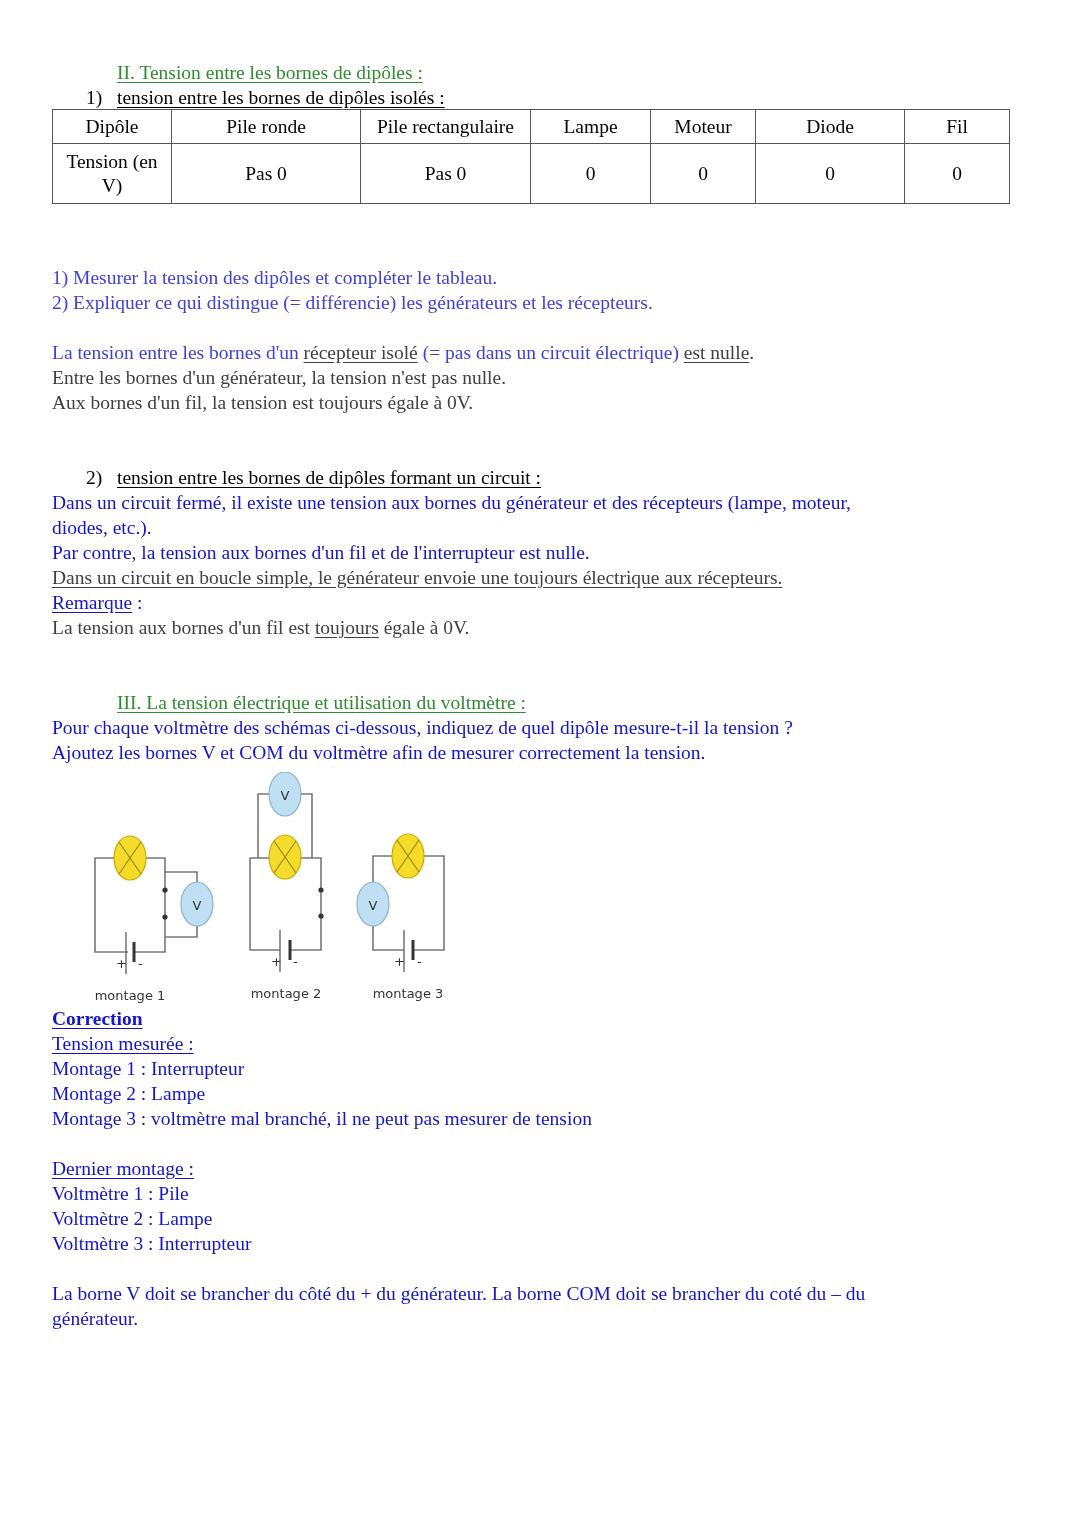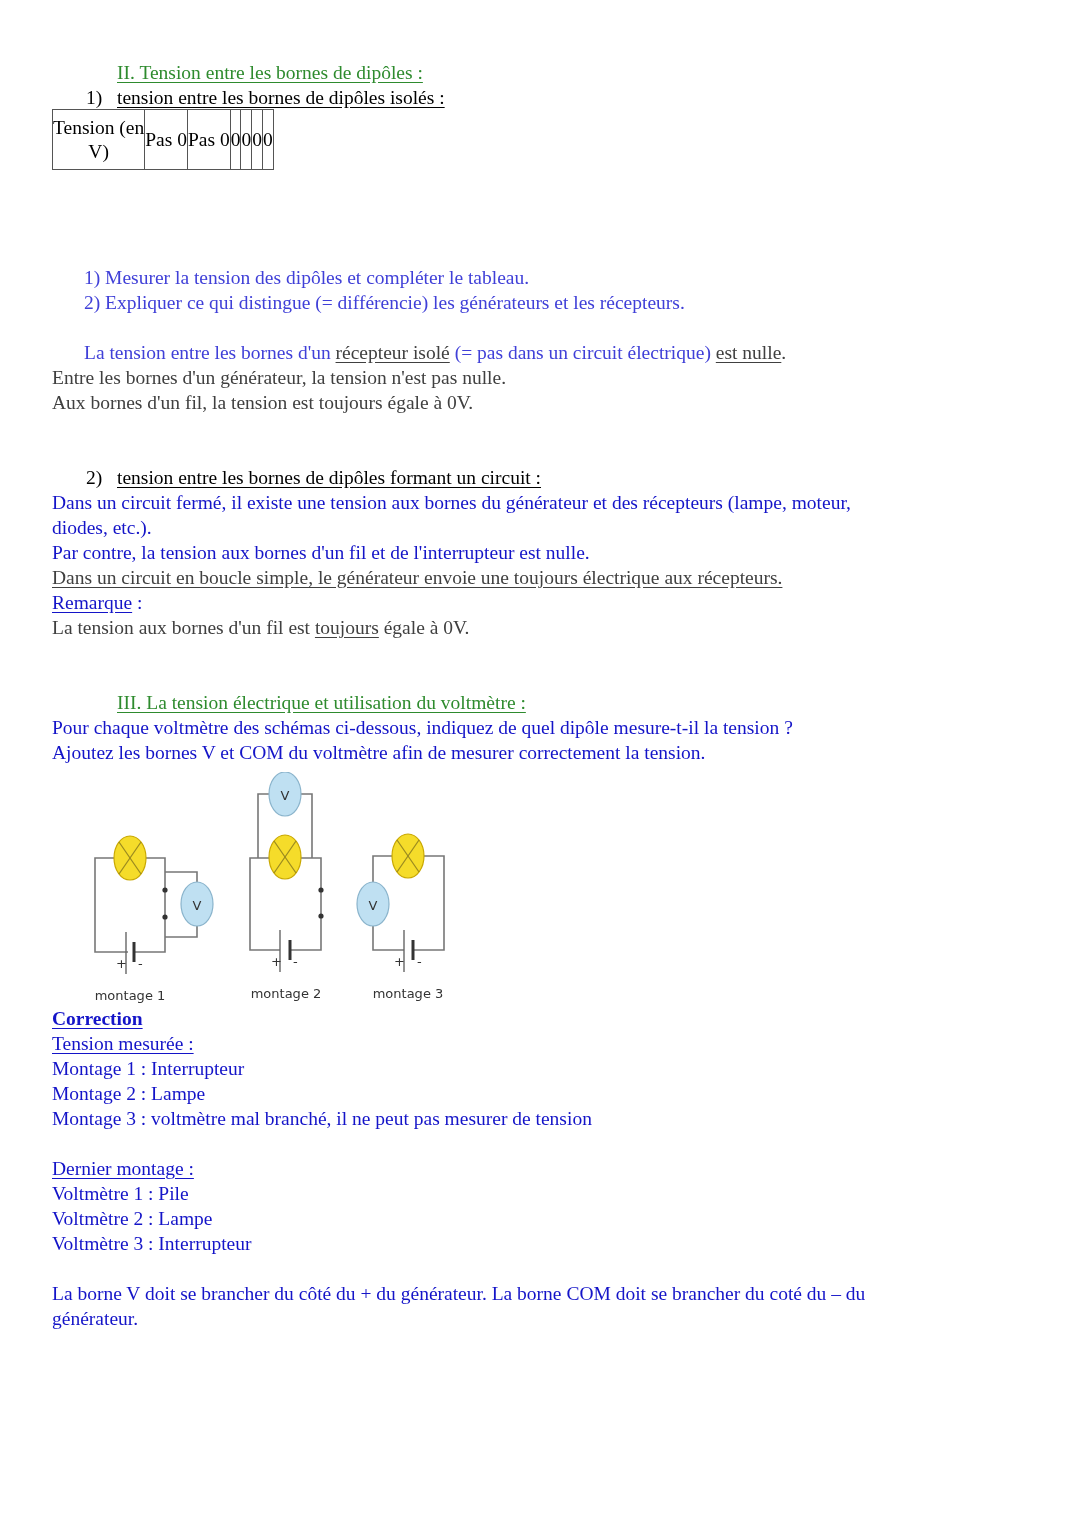--- a/index.html
+++ b/index.html
@@ -26,6 +26,15 @@
 
 <table class="dip">
   <tbody>
+      <tr style="height:34px;">
+    <td style="width:118px;">Dipôle</td>
+    <td style="width:188px;">Pile ronde</td>
+    <td style="width:169px;">Pile rectangulaire</td>
+    <td style="width:119px;">Lampe</td>
+    <td style="width:104px;">Moteur</td>
+    <td style="width:148px;">Diode</td>
+    <td style="width:104px;">Fil</td>
+  </tr>
   <tr style="height:60px;">
     <td>
       <div>Tension (en</div>

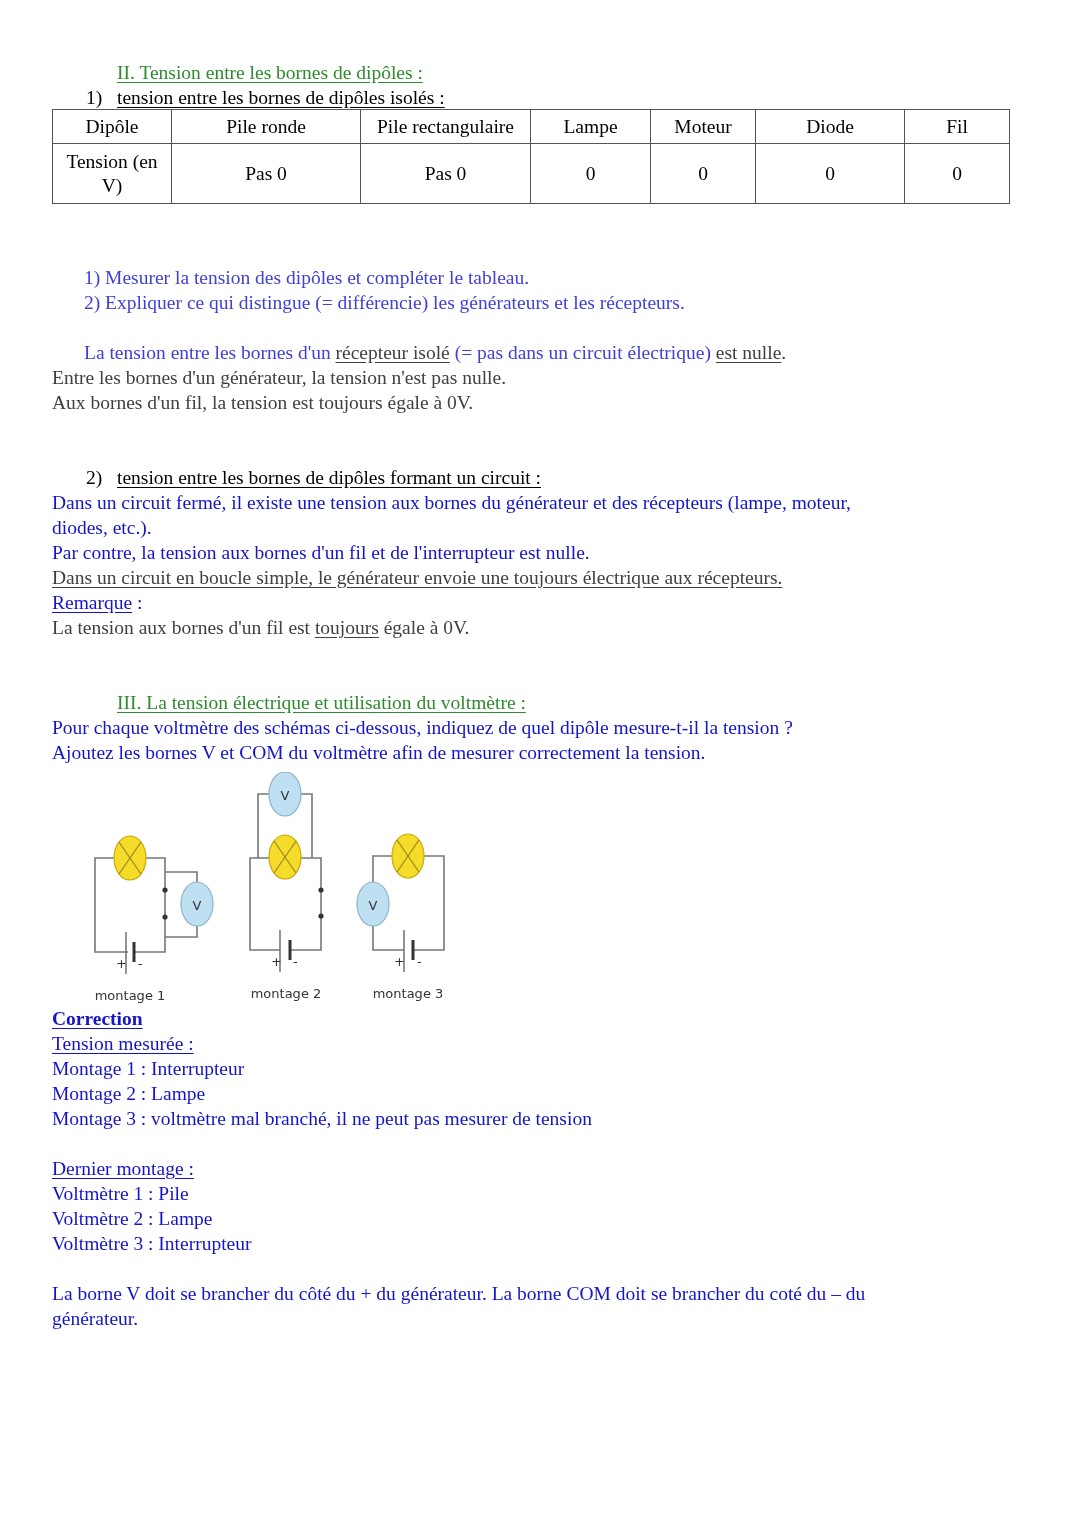--- a/index.html
+++ b/index.html
@@ -7,7 +7,7 @@
          font-family:"Liberation Serif", "DejaVu Serif", serif; font-size:19.5px; line-height:25px; color:#000; }
   .abs { position:absolute; white-space:nowrap; }
   .green { color:#2e8b2e; }
-  .blue1 { color:#4040d8;margin-left:32px; }
+  .blue1 { color:#4040d8; }
   .blue2 { color:#1414c8; }
   .red { color:#404040; }
   .u { text-decoration:underline; text-underline-offset:3px; }

